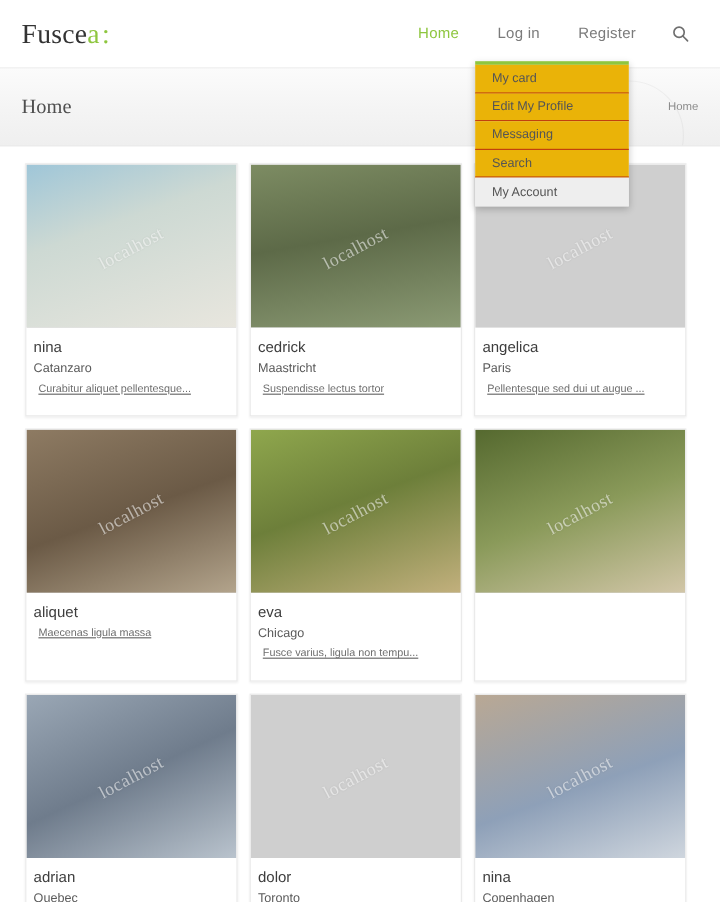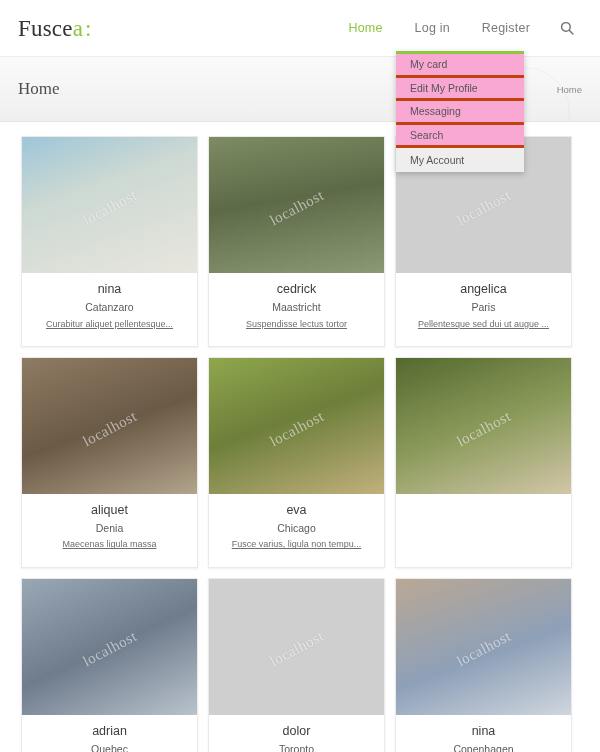--- a/index.html
+++ b/index.html
@@ -66,8 +66,8 @@
     display: flex; align-items: center;
     padding-left: 14px;
     font-size: 10.5px; color: #555555;
-    border-bottom: 3px solid #c2410c;
-    background: #f9a8d4; cursor: pointer;
+    border-bottom: 1px solid #c2410c;
+    background: #eab308; cursor: pointer;
     white-space: nowrap;
   }
   .dropdown-item:last-child { border-bottom: none; background: #eeeeee; }

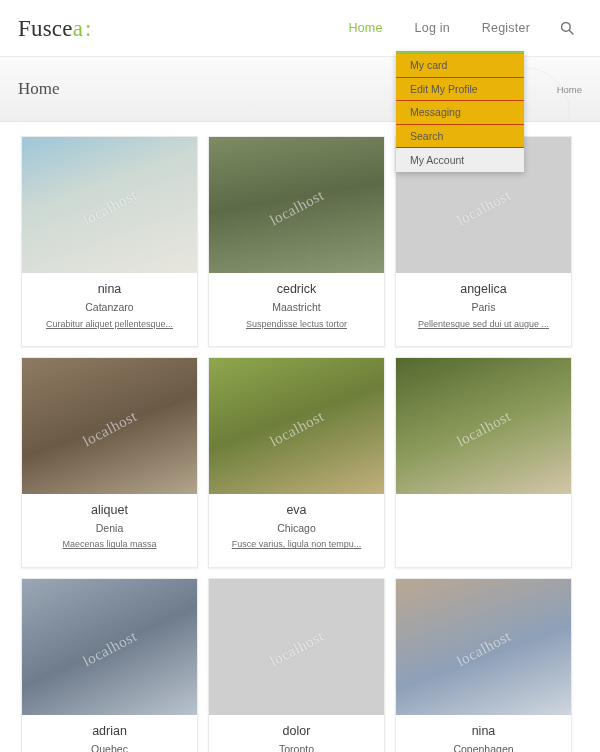--- a/index.html
+++ b/index.html
@@ -134,7 +134,7 @@
   }
   .card-body {
     padding: 9px 6px 16px 6px;
-    text-align: center;
+    text-align: left;
     min-height: 68px;
   }
   .card-name {

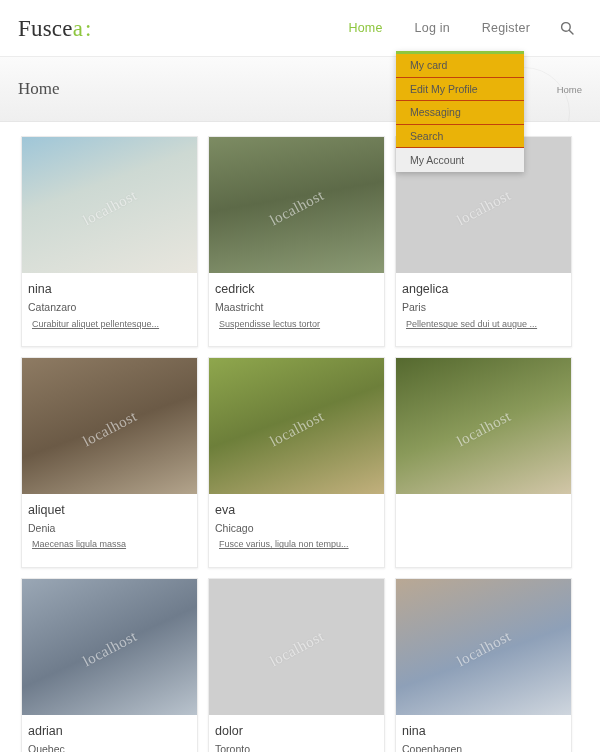--- a/index.html
+++ b/index.html
@@ -228,7 +228,6 @@
         </div>
         <div class="card-body">
           <div class="card-name">aliquet</div>
-          <div class="card-city">Denia</div>
           <div class="card-desc">Maecenas ligula massa</div>
         </div>
       </div>

